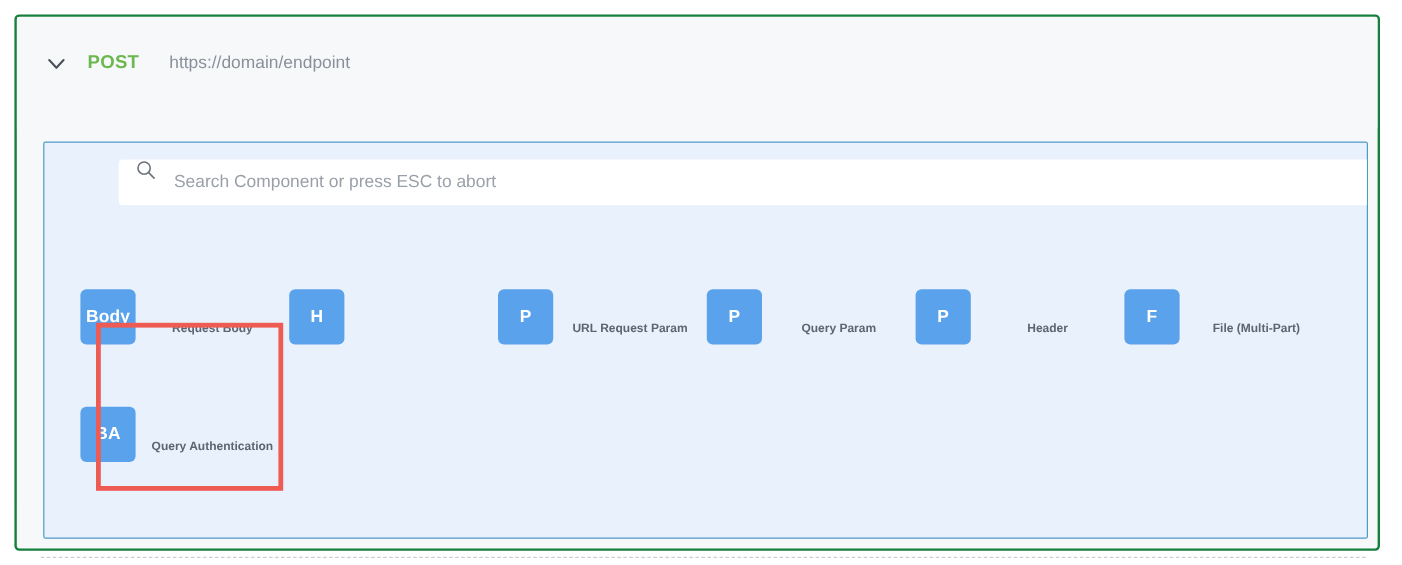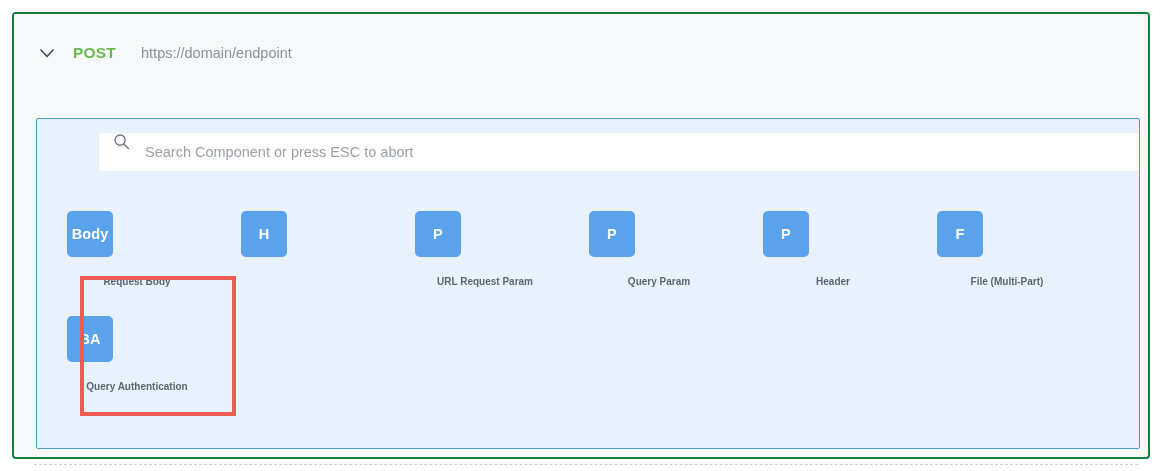--- a/index.html
+++ b/index.html
@@ -131,8 +131,8 @@
     min-height: 98px;
     padding-top: 22px;
     display: flex;
-    flex-direction: column;
-    align-items: flex-start;
+    flex-direction: row;
+    align-items: flex-end;
     cursor: pointer;
     position: relative;
   }

